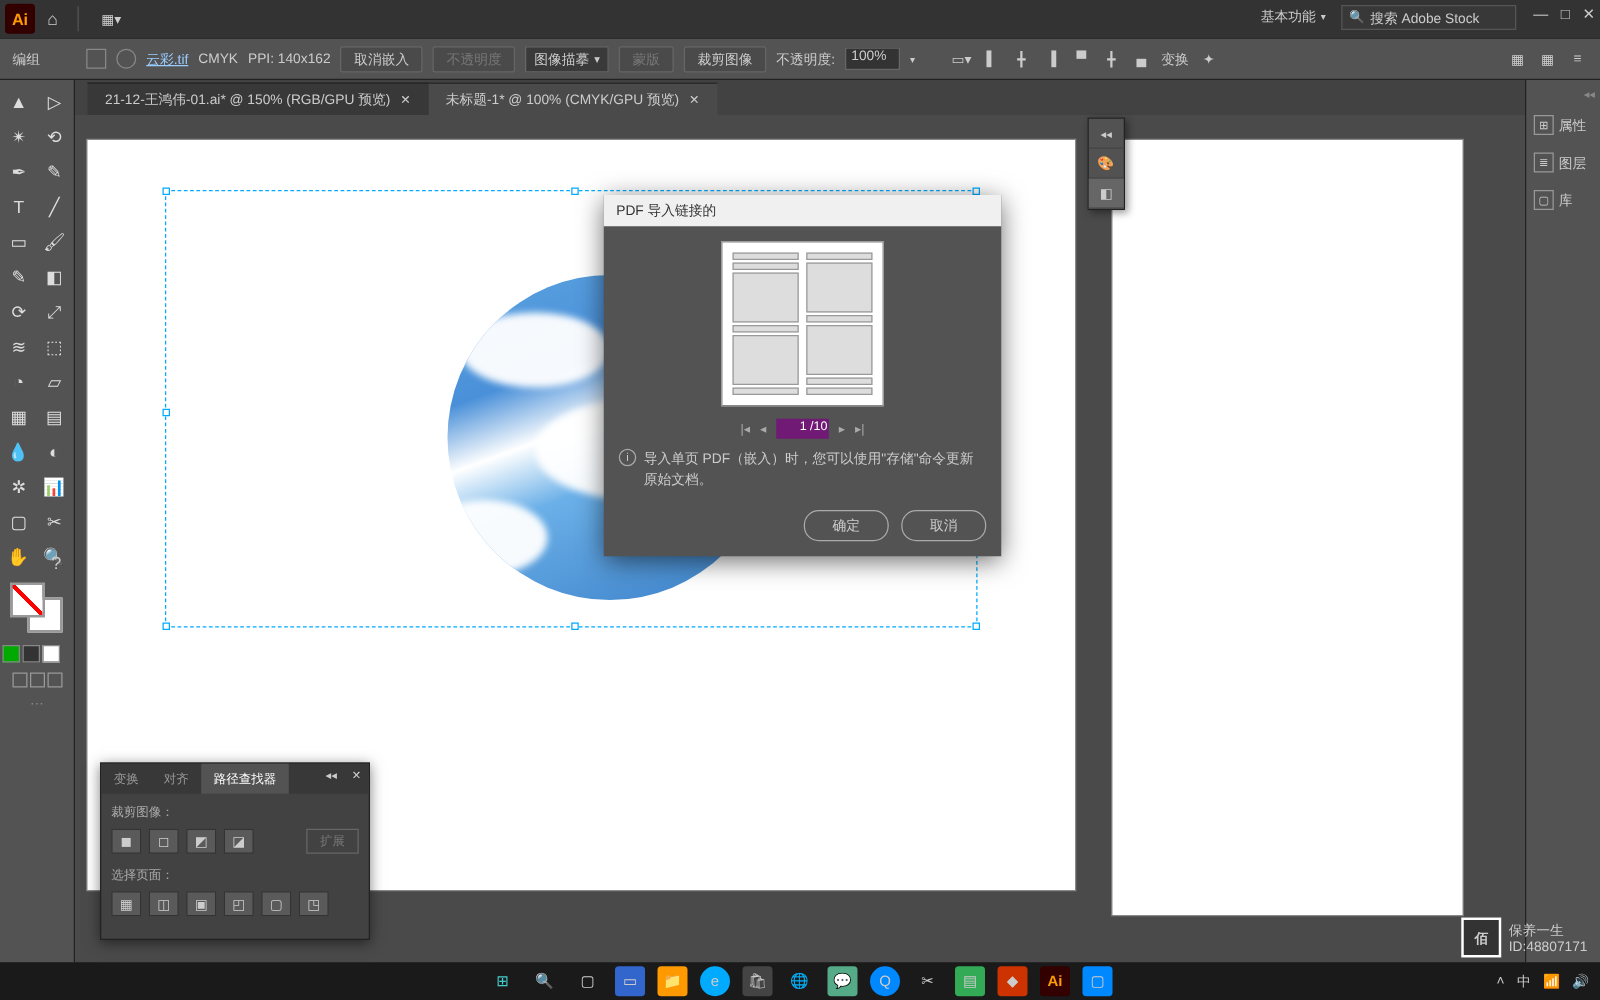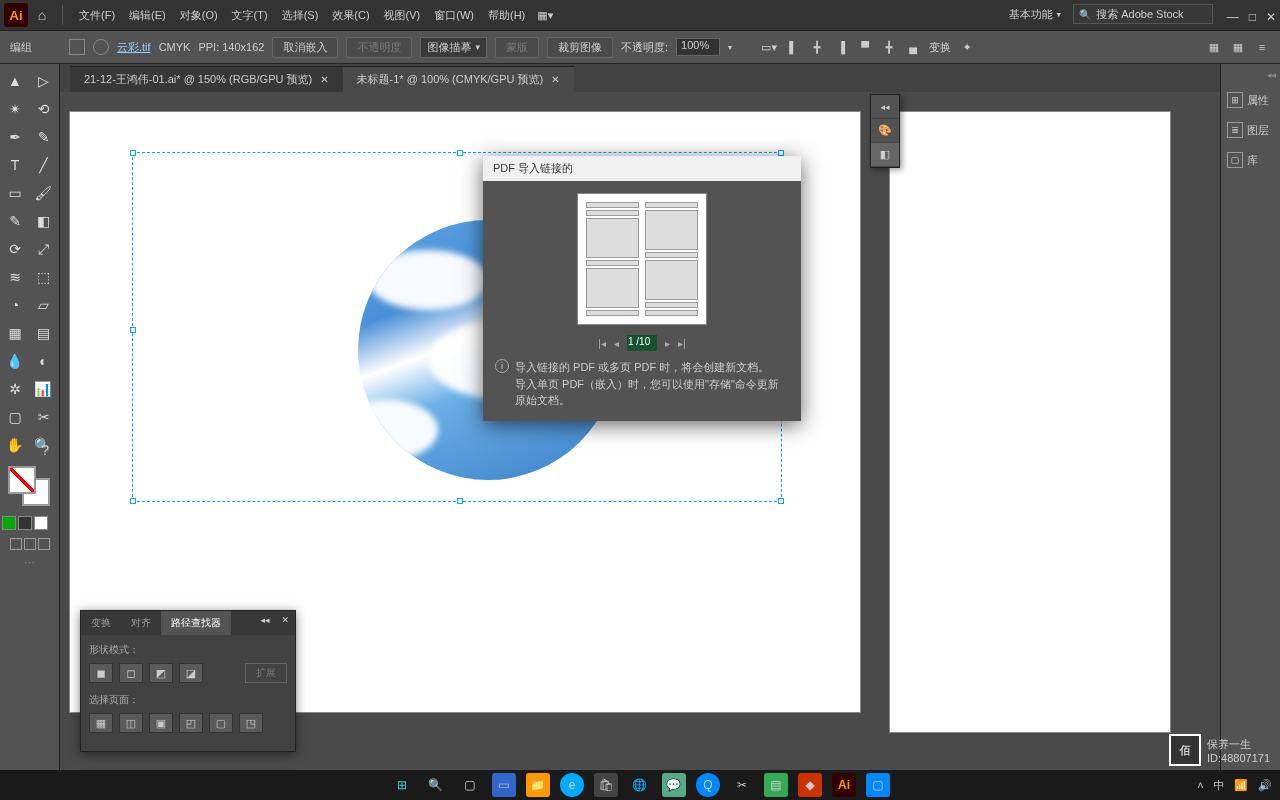--- a/index.html
+++ b/index.html
@@ -105,17 +105,6 @@
   <div class="ai-logo">Ai</div>
   <div class="home-ico">⌂</div>
   <div class="sep"></div>
-  <div class="menu-row">
-    <span>文件(F)</span>
-    <span>编辑(E)</span>
-    <span>对象(O)</span>
-    <span>文字(T)</span>
-    <span>选择(S)</span>
-    <span>效果(C)</span>
-    <span>视图(V)</span>
-    <span>窗口(W)</span>
-    <span>帮助(H)</span>
-  </div>
   <span class="ico-b" style="margin-left:10px">▦▾</span>
   <div class="top-right">
     <div class="workspace">

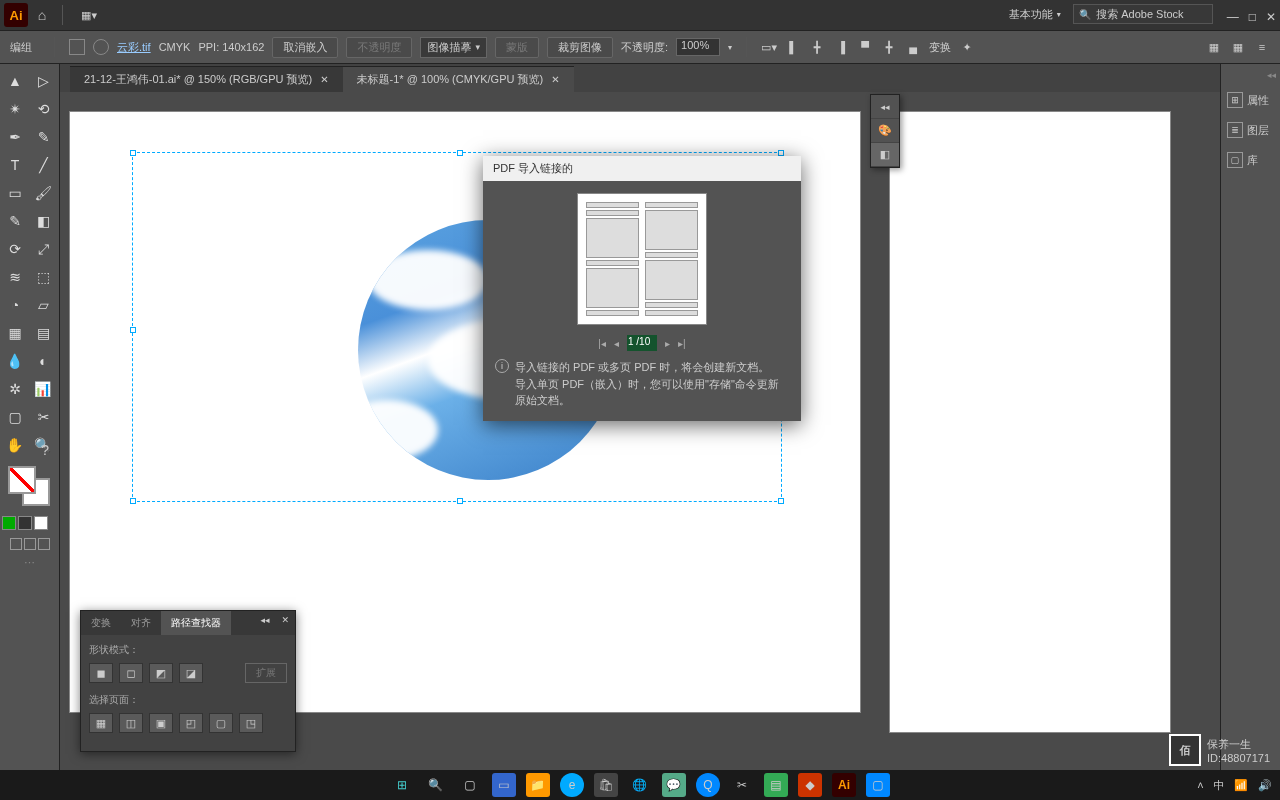--- a/index.html
+++ b/index.html
@@ -10,7 +10,7 @@
 .sep{width:1px;height:20px;background:#555;margin:0 6px}
 .menu-row{display:flex;gap:14px;margin-left:8px}
 .menu-row span{cursor:pointer}
-.top-right{position:absolute;right:4px;top:4px;display:flex;align-items:flex-end;gap:6px}
+.top-right{position:absolute;right:4px;top:4px;display:flex;align-items:flex-start;gap:6px}
 .workspace{display:flex;align-items:center;gap:4px;padding:2px 6px;cursor:pointer}
 .search-stock{width:140px;height:20px;background:#383838;border:1px solid #555;display:flex;align-items:center;padding:0 6px;font-size:10px;color:#888}
 .win-btns{display:flex;gap:10px;margin-left:8px}

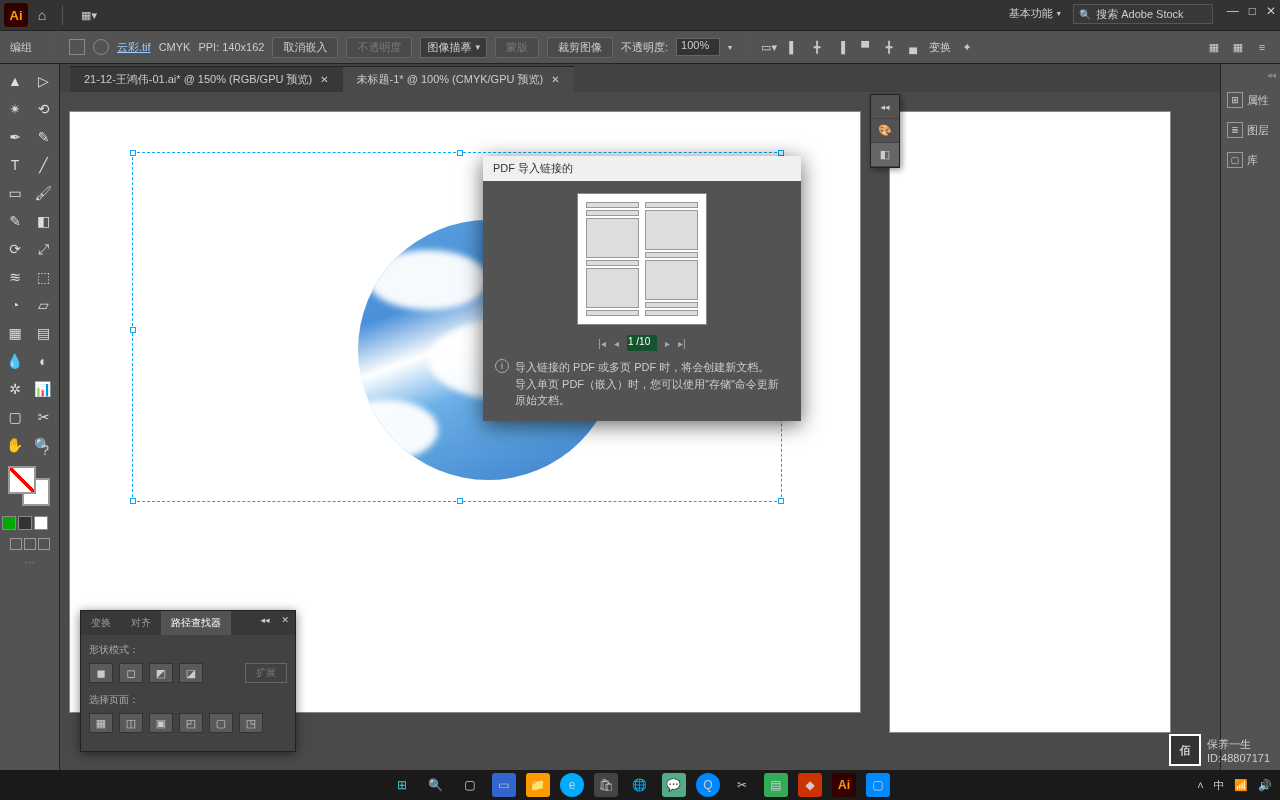--- a/index.html
+++ b/index.html
@@ -62,7 +62,7 @@
 .tc .tall{height:40px}
 .pager{display:flex;align-items:center;justify-content:center;gap:8px;margin-top:10px}
 .pager span{cursor:pointer;font-size:10px;color:#aaa}
-.pager .pg-in{width:30px;height:16px;background:#14532d;color:#fff;text-align:left;font-size:10px;padding:1px}
+.pager .pg-in{width:42px;height:16px;background:#701a75;color:#fff;text-align:right;font-size:10px;padding:1px}
 .sect-lbl{margin-top:14px;color:#ccc}
 .red-box{border:2px solid #d00;padding:6px 8px;margin-top:6px;display:flex;flex-direction:column;gap:8px}
 .radio-row{display:flex;align-items:center;gap:6px}

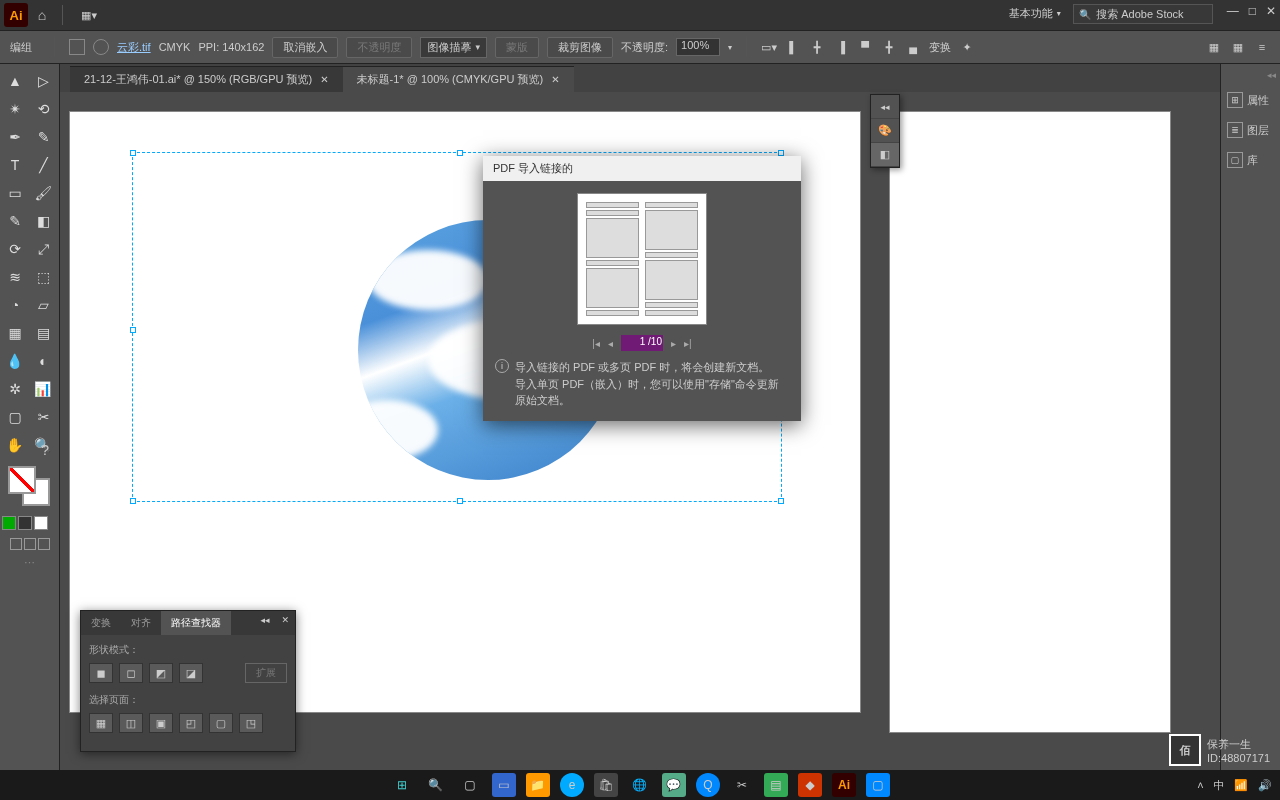--- a/index.html
+++ b/index.html
@@ -287,7 +287,6 @@
     <div class="info-row">
       <span class="info-ico">i</span>
       <div class="info-txt">
-        <div>导入链接的 PDF 或多页 PDF 时，将会创建新文档。</div>
         <div>导入单页 PDF（嵌入）时，您可以使用"存储"命令更新原始文档。</div>
       </div>
     </div>

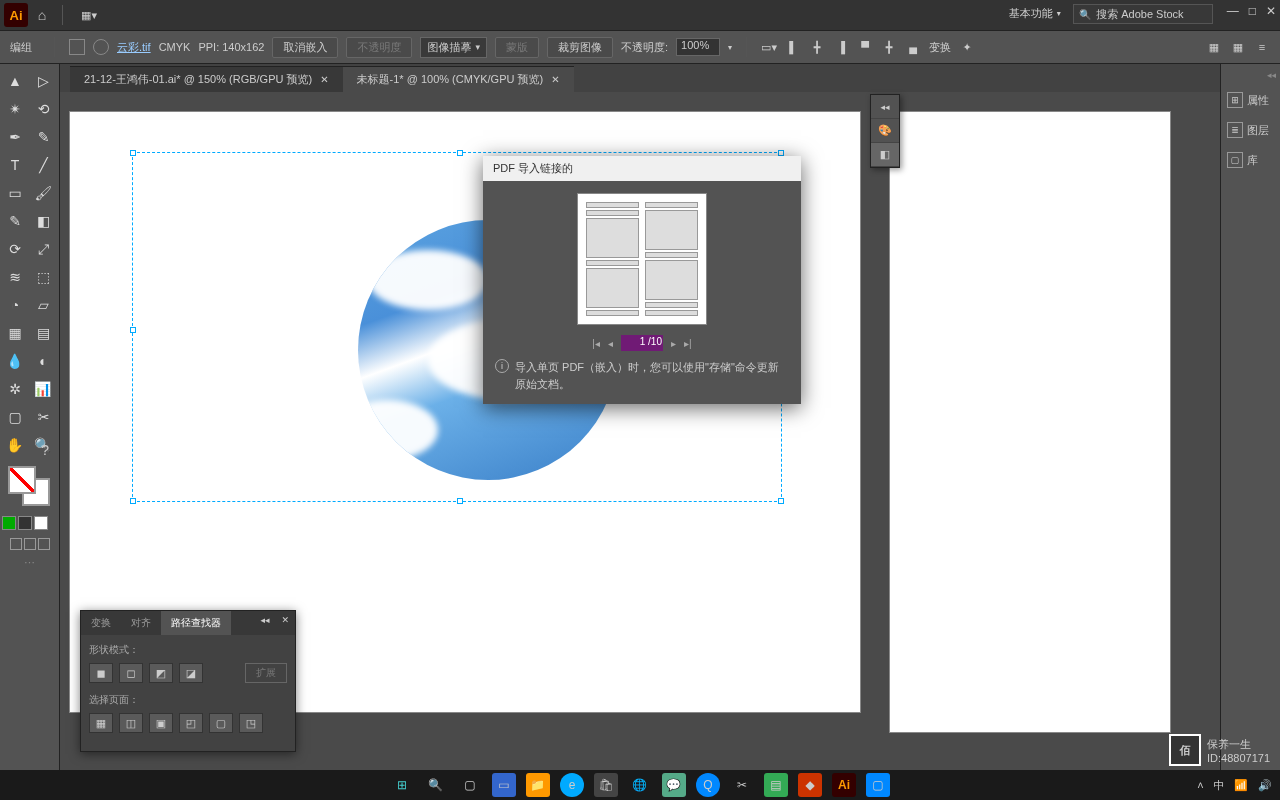--- a/index.html
+++ b/index.html
@@ -290,6 +290,10 @@
         <div>导入单页 PDF（嵌入）时，您可以使用"存储"命令更新原始文档。</div>
       </div>
     </div>
+    <div class="dlg-btns">
+      <span class="obtn">确定</span>
+      <span class="obtn">取消</span>
+    </div>
   </div>
 </div>
 

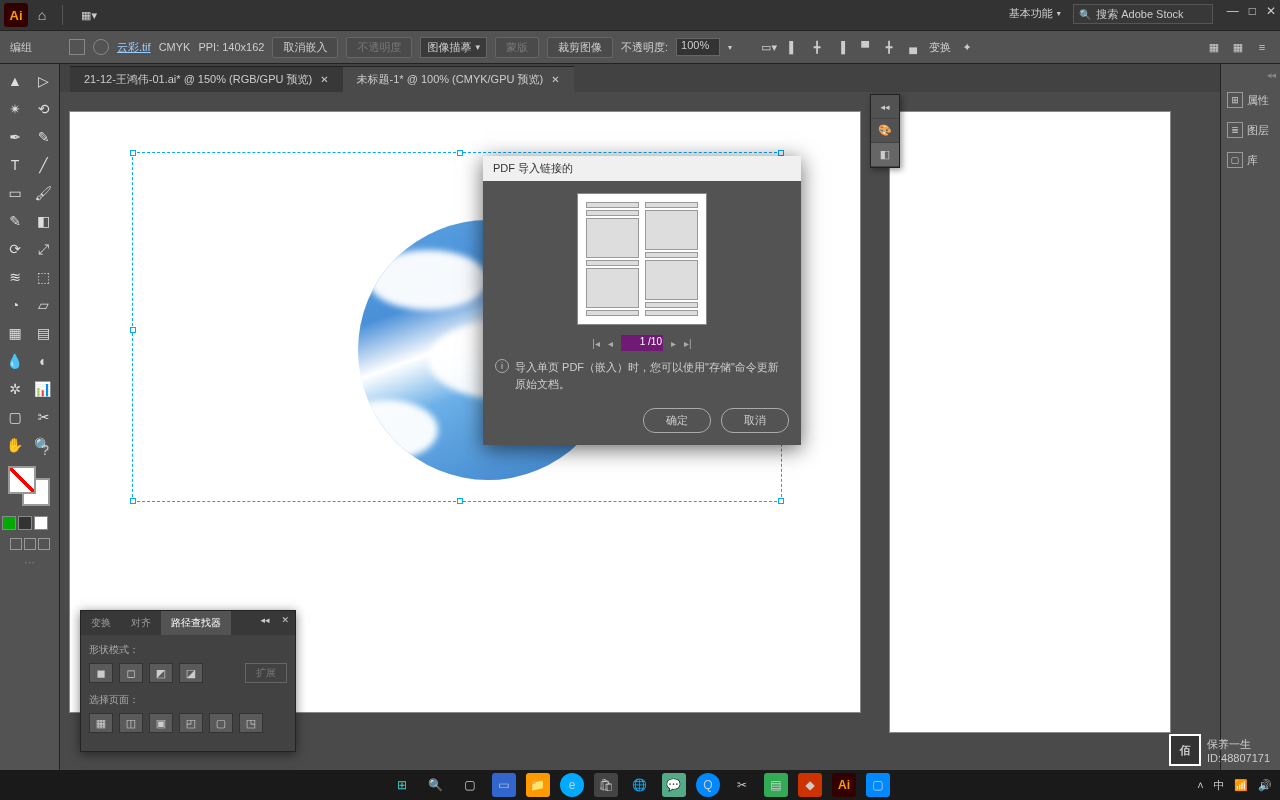--- a/index.html
+++ b/index.html
@@ -308,7 +308,7 @@
       </div>
   </div>
   <div class="pf-body">
-    <div class="pf-lbl">形状模式：</div>
+    <div class="pf-lbl">裁剪图像：</div>
     <div class="pf-row">
       <span class="pf-btn">◼</span>
       <span class="pf-btn">◻</span>

